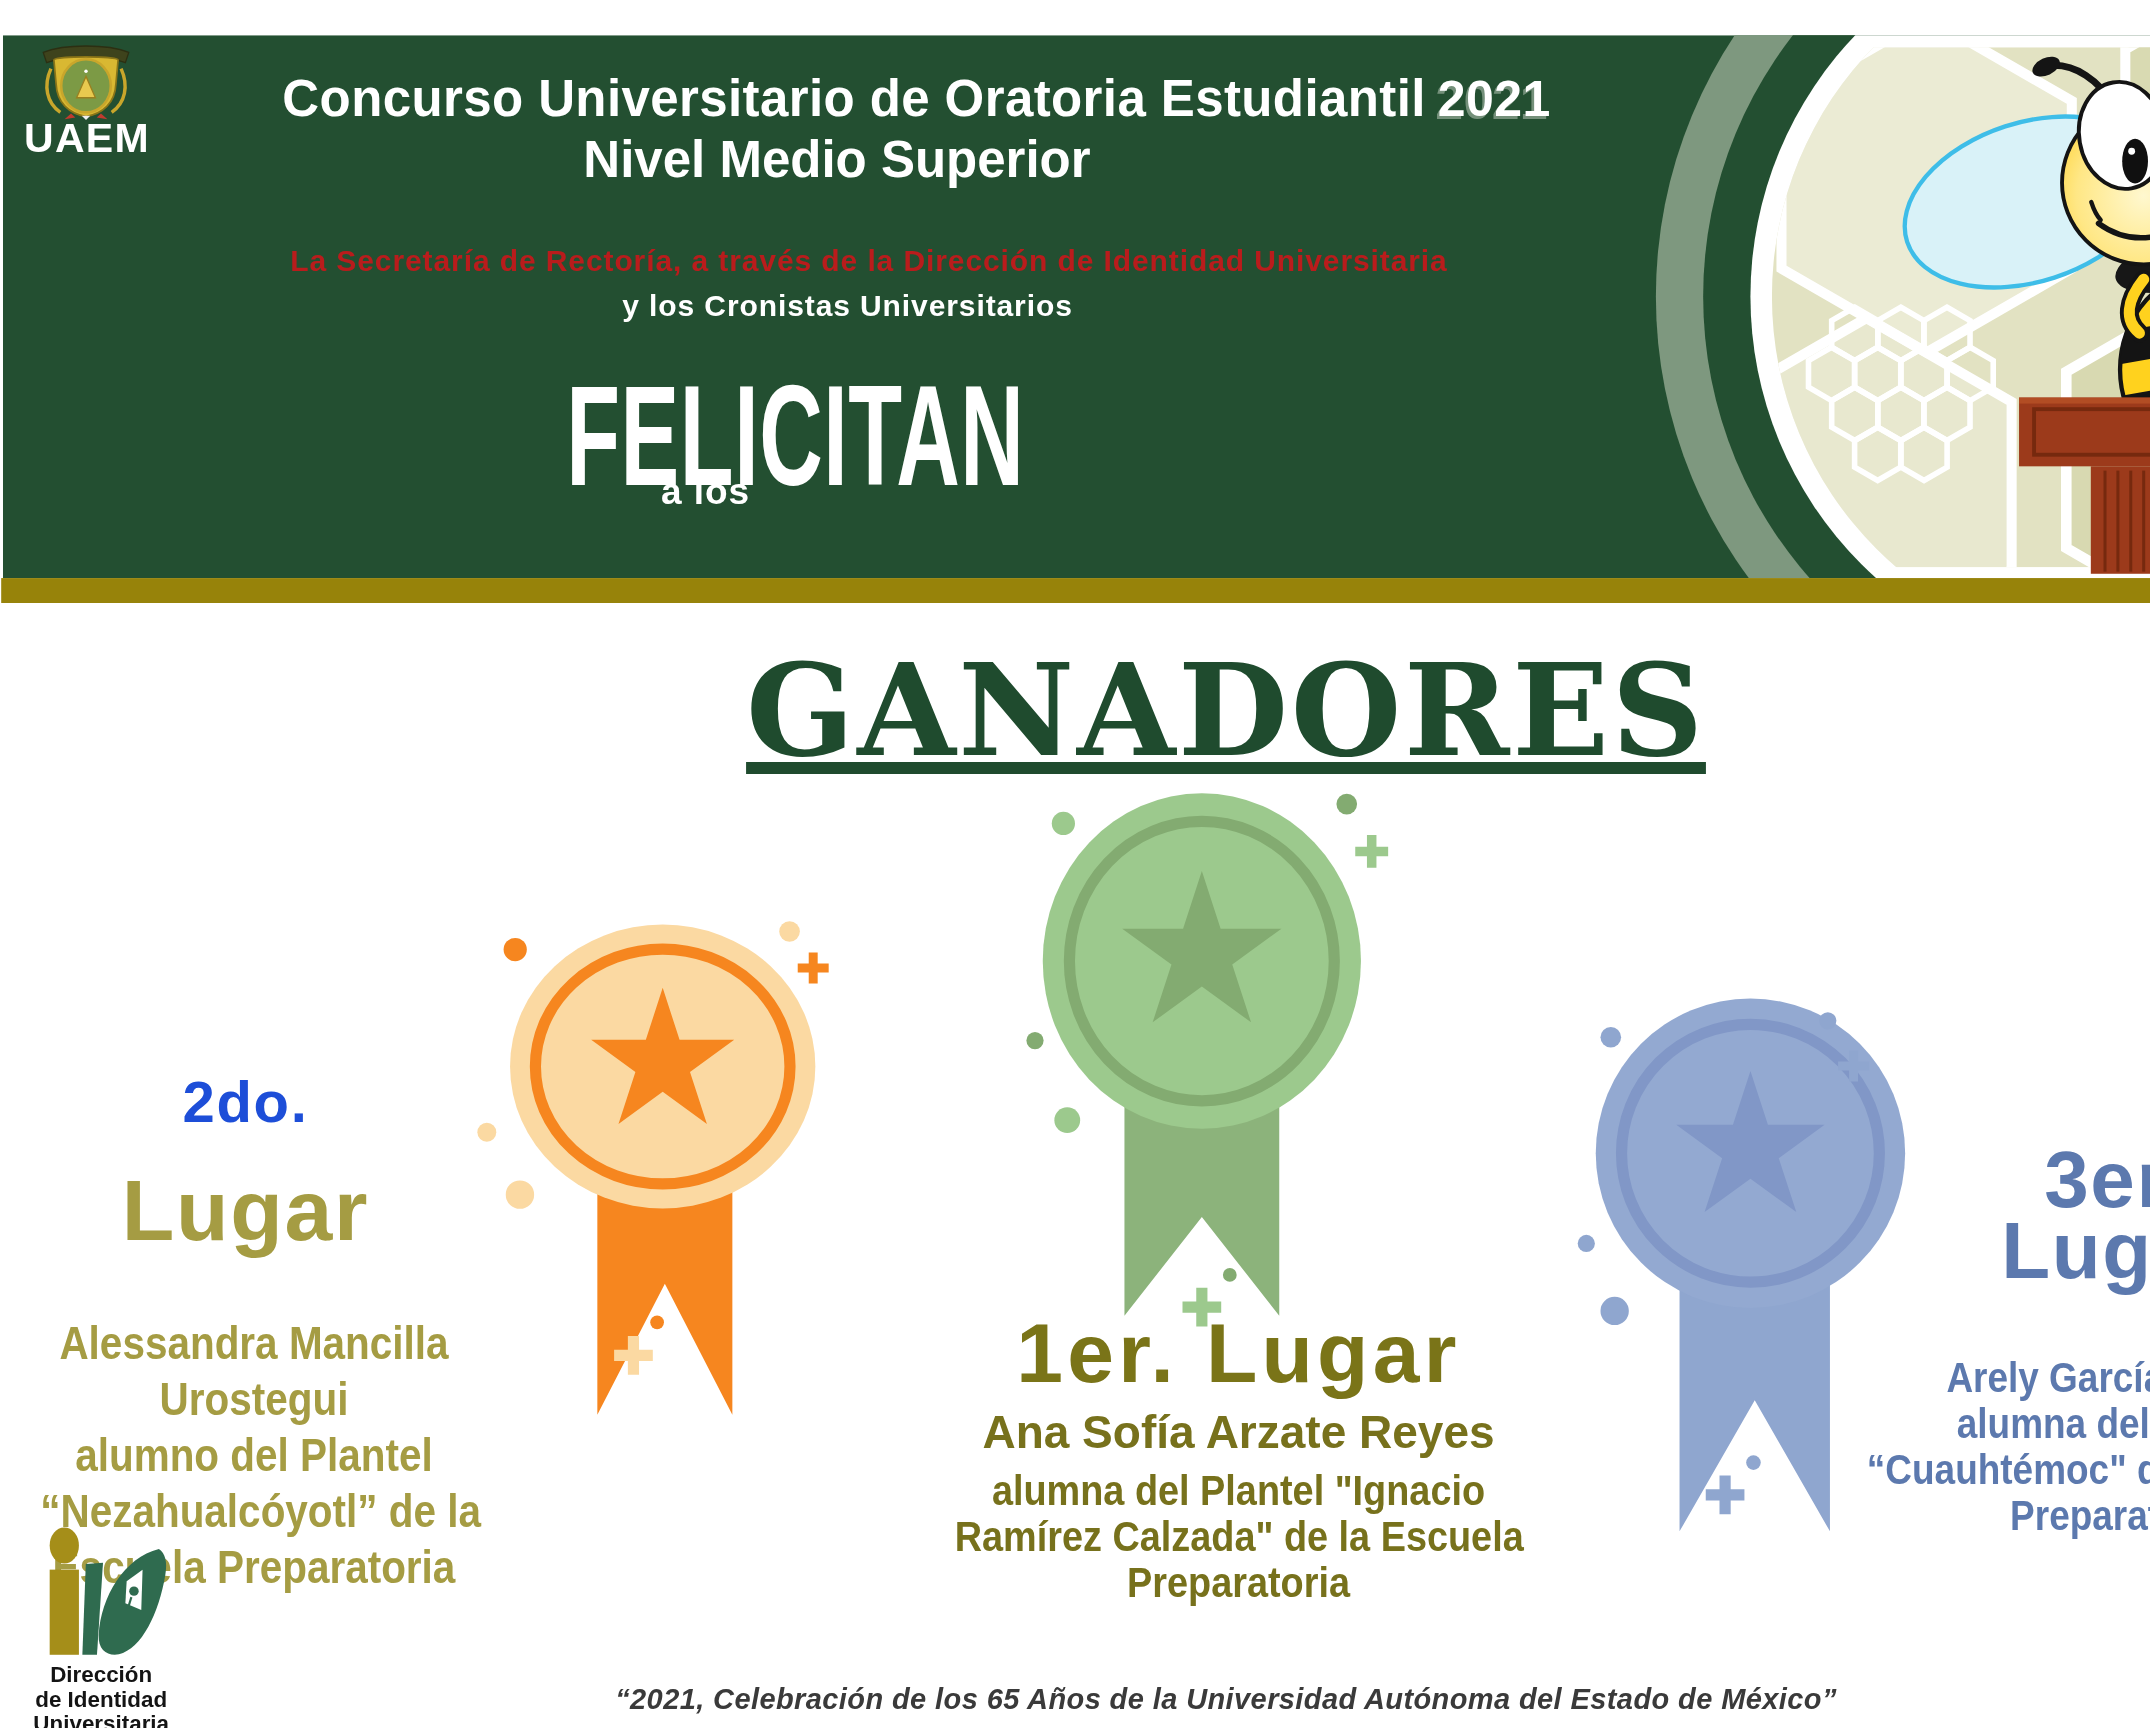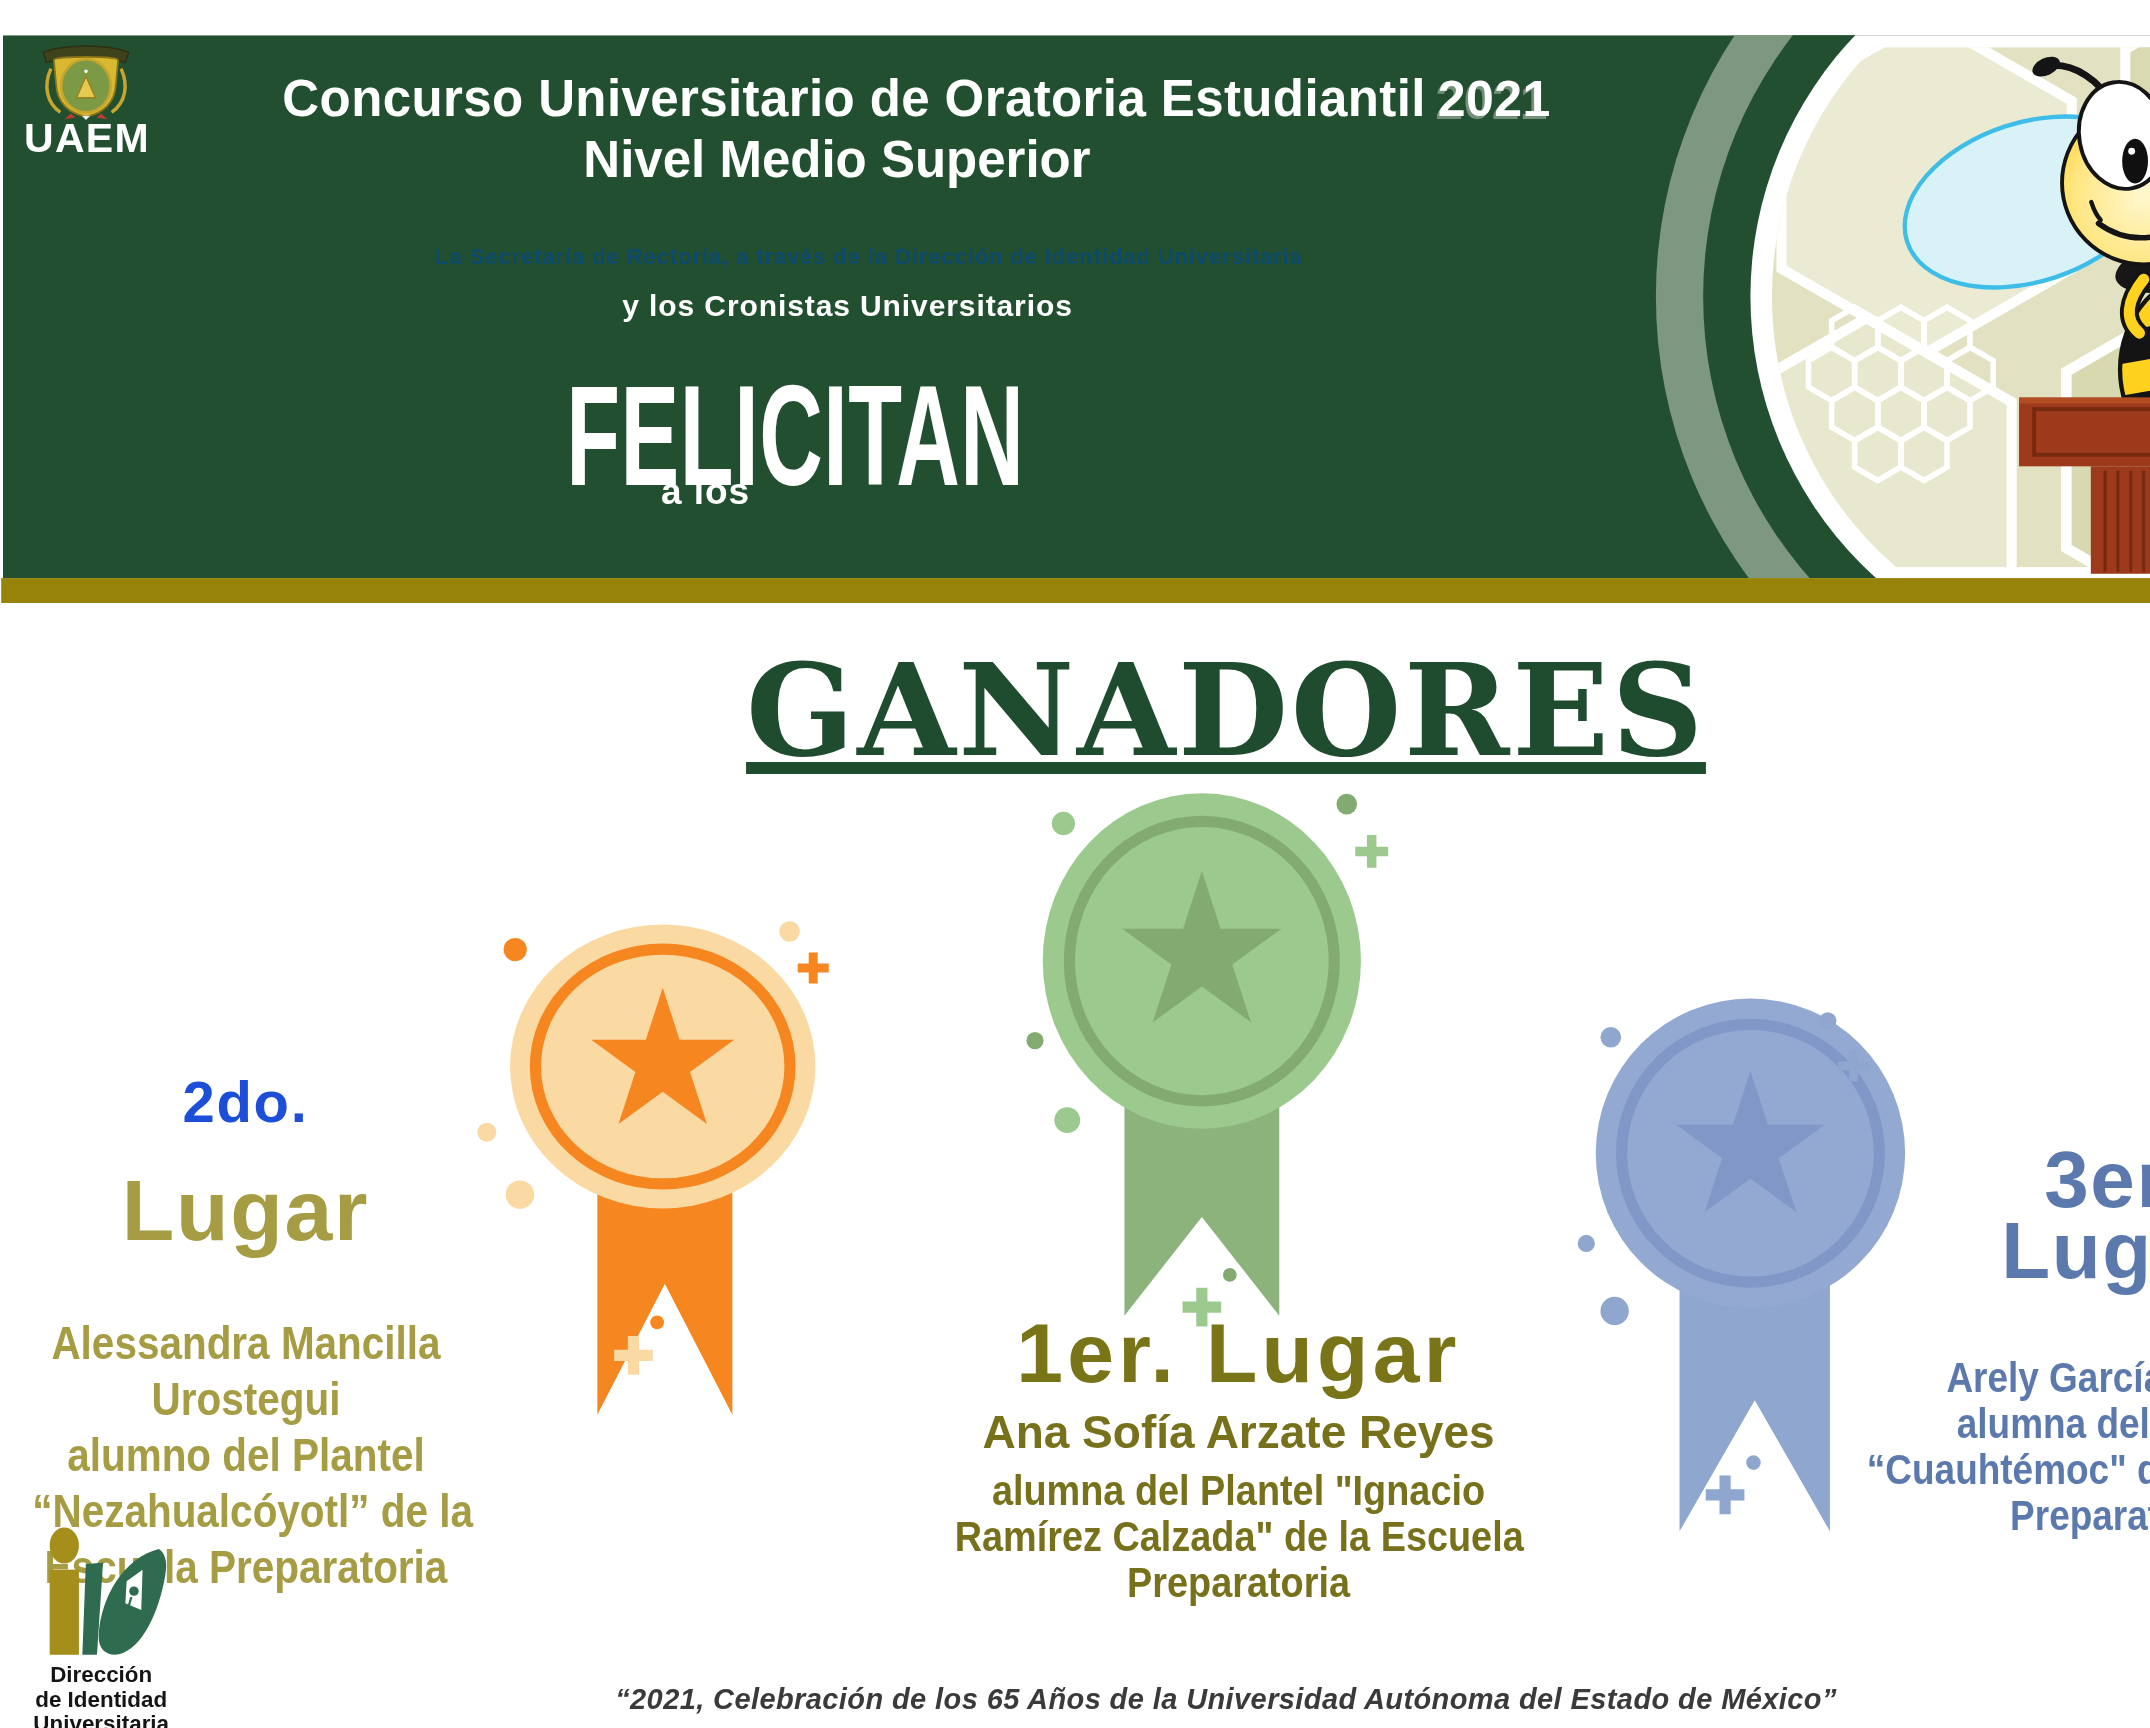--- a/index.html
+++ b/index.html
@@ -16,7 +16,7 @@
   .hdr-title1{left:181px;top:69px;width:1471px;font-size:51px;color:#fff;letter-spacing:0.4px;}
   .hdr-year{font-size:50px;margin-left:12px;text-shadow:-2.6px 3.4px 0 rgba(130,155,135,.85);}
   .hdr-title2{left:181px;top:130px;width:1312px;font-size:51px;color:#fff;}
-  .hdr-sub1{left:224px;top:244px;width:1290px;font-size:22px;color:#0c4a6e;letter-spacing:0.9px;}
+  .hdr-sub1{left:224px;top:244px;width:1290px;font-size:30px;color:#b91c1c;letter-spacing:0.9px;}
   .hdr-sub2{left:224px;top:289px;width:1247px;font-size:30px;color:#fff;letter-spacing:0.9px;}
   .felicitan{left:460px;top:354px;width:559px;font-size:142px;color:#fff;letter-spacing:0.9px;
              transform:scaleX(.62);transform-origin:50% 0;}

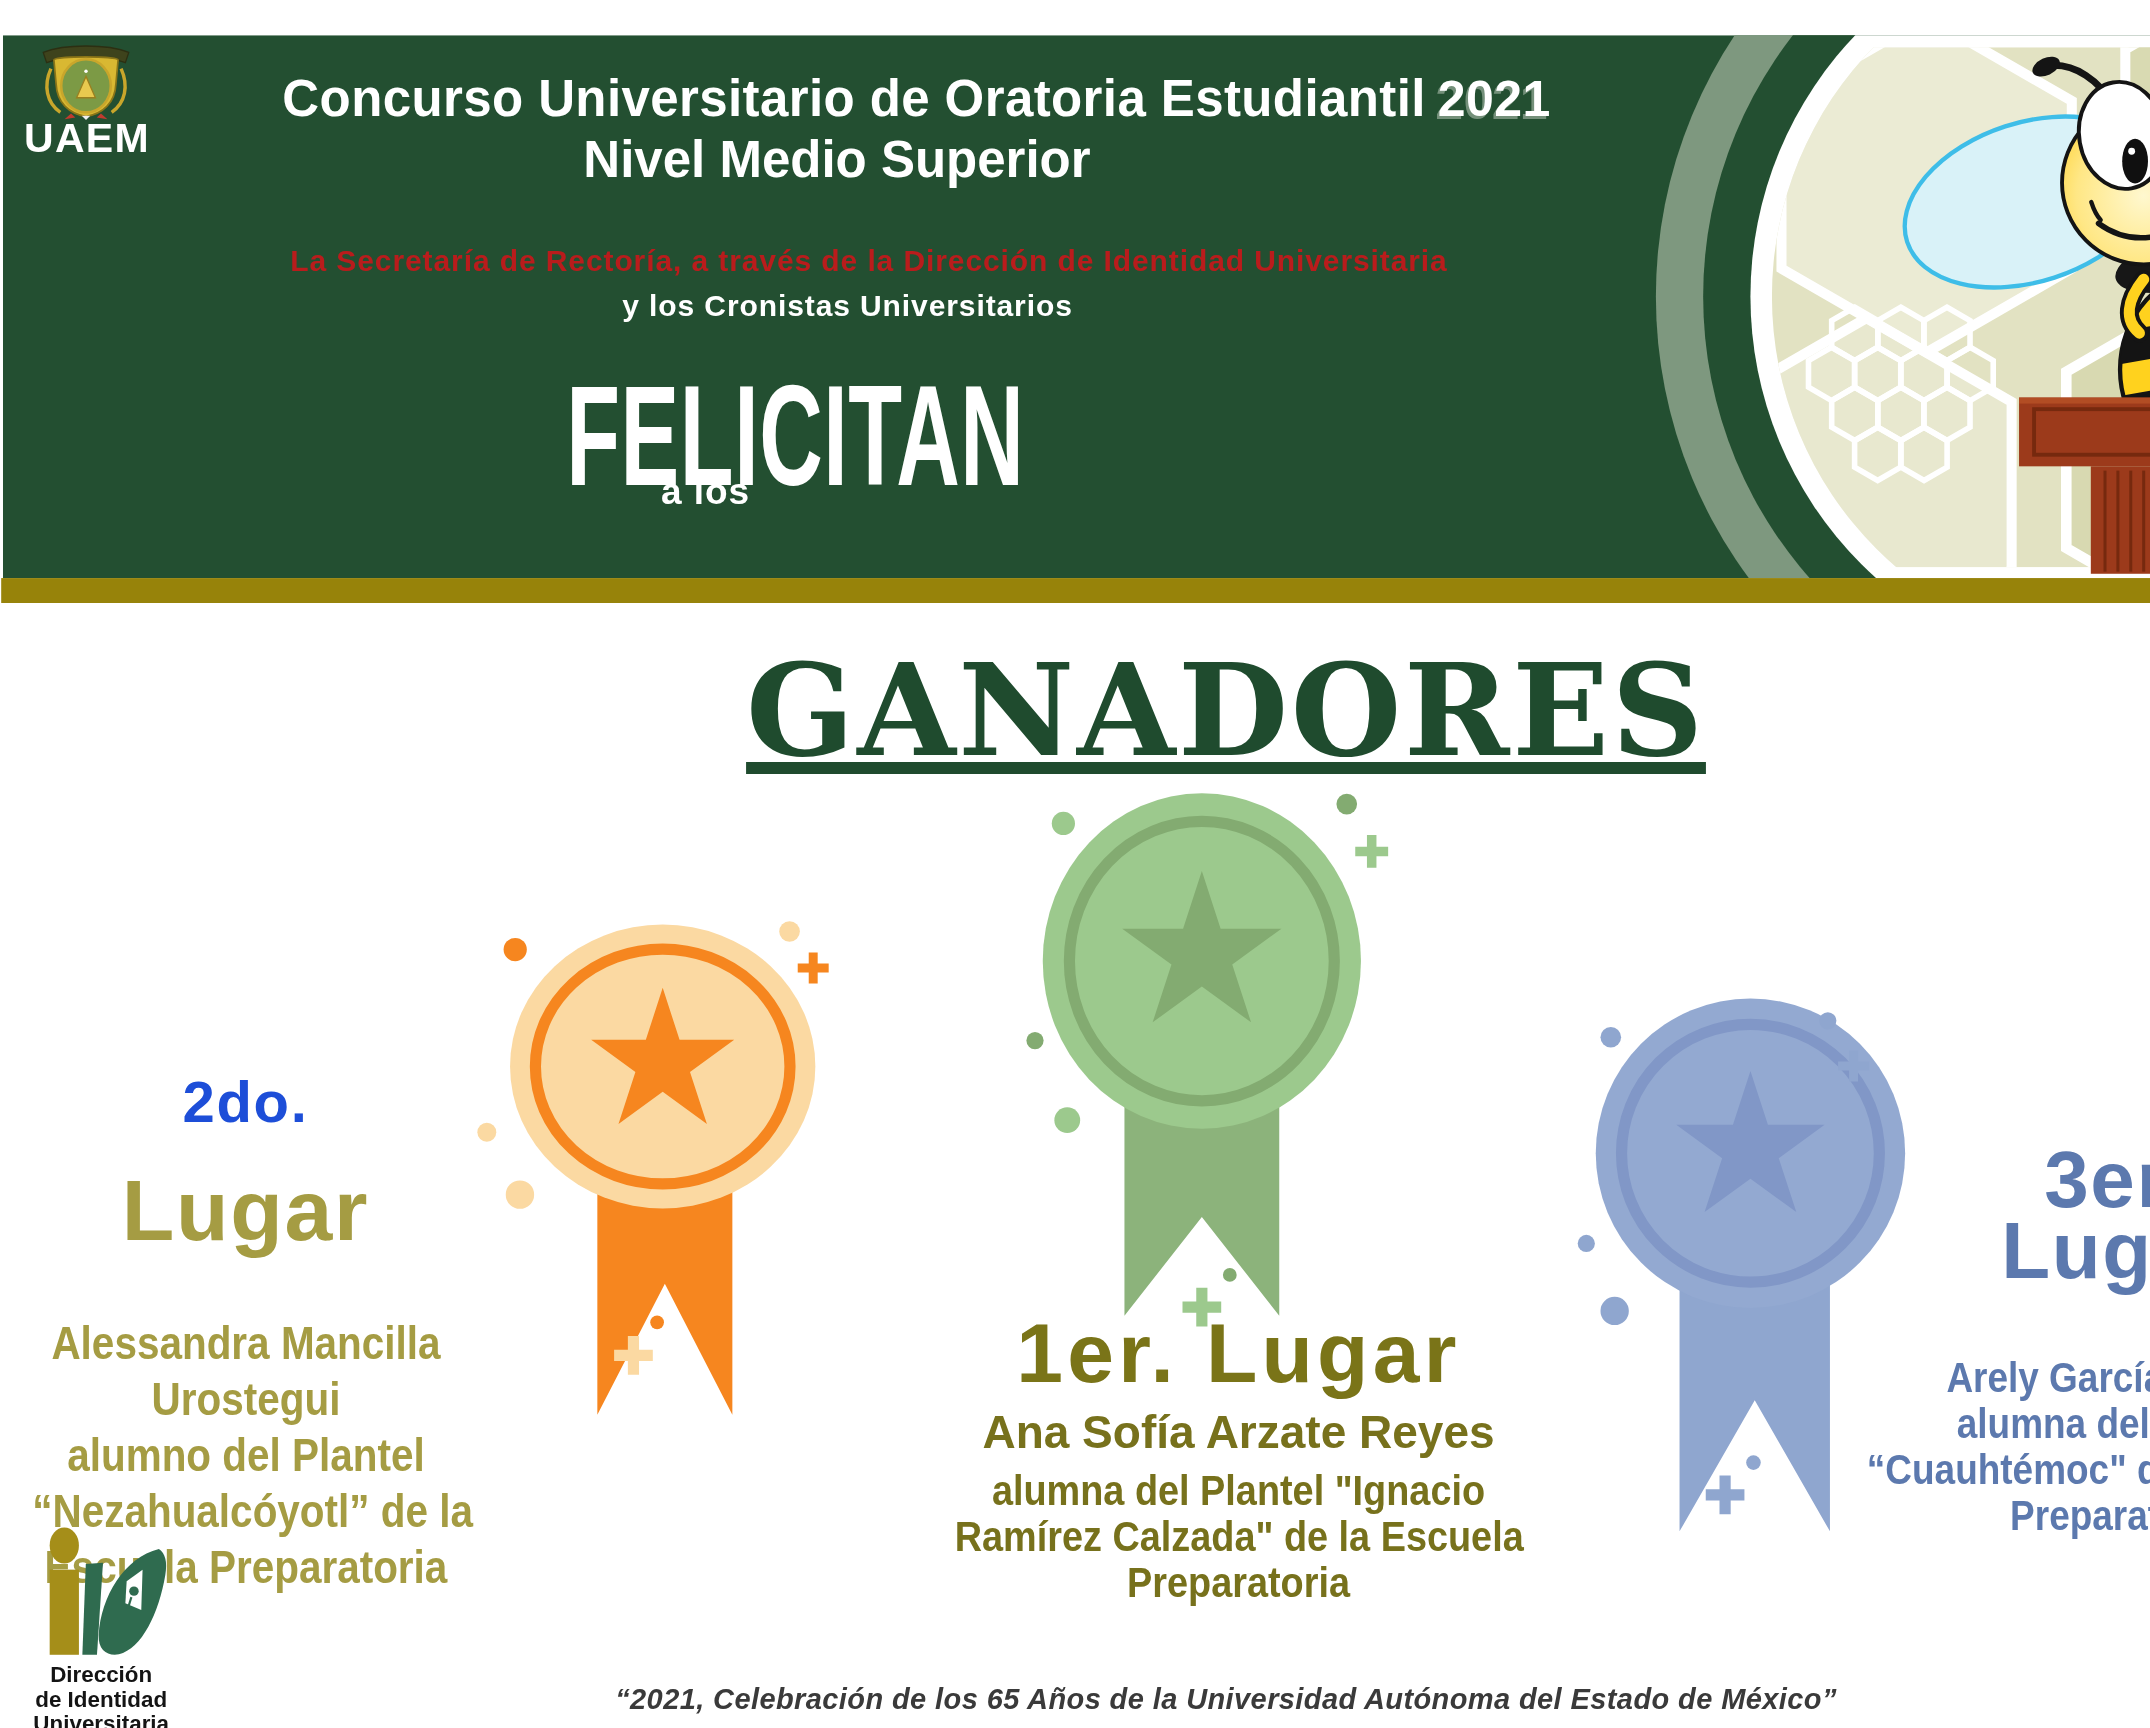--- a/index.html
+++ b/index.html
@@ -30,7 +30,7 @@
 
   .w2-place1{left:52px;top:1073px;width:387px;font-size:58px;color:#1d4ed8;letter-spacing:1.7px;line-height:1;}
   .w2-place2{left:52px;top:1167px;width:387px;font-size:86px;color:#A59C43;letter-spacing:1.7px;line-height:1;}
-  .w2-lines {left:3px;top:1315px;width:486px;font-size:46px;line-height:56px;color:#A59C43;}
+  .w2-lines {left:11px;top:1315px;width:486px;font-size:46px;line-height:56px;color:#A59C43;}
 
   .w1-place{left:961px;top:1311px;width:555px;font-size:84px;color:#7A7418;letter-spacing:4.3px;line-height:1;}
   .w1-name {left:916px;top:1407px;width:645px;font-size:46px;color:#77711C;line-height:1.1;}

